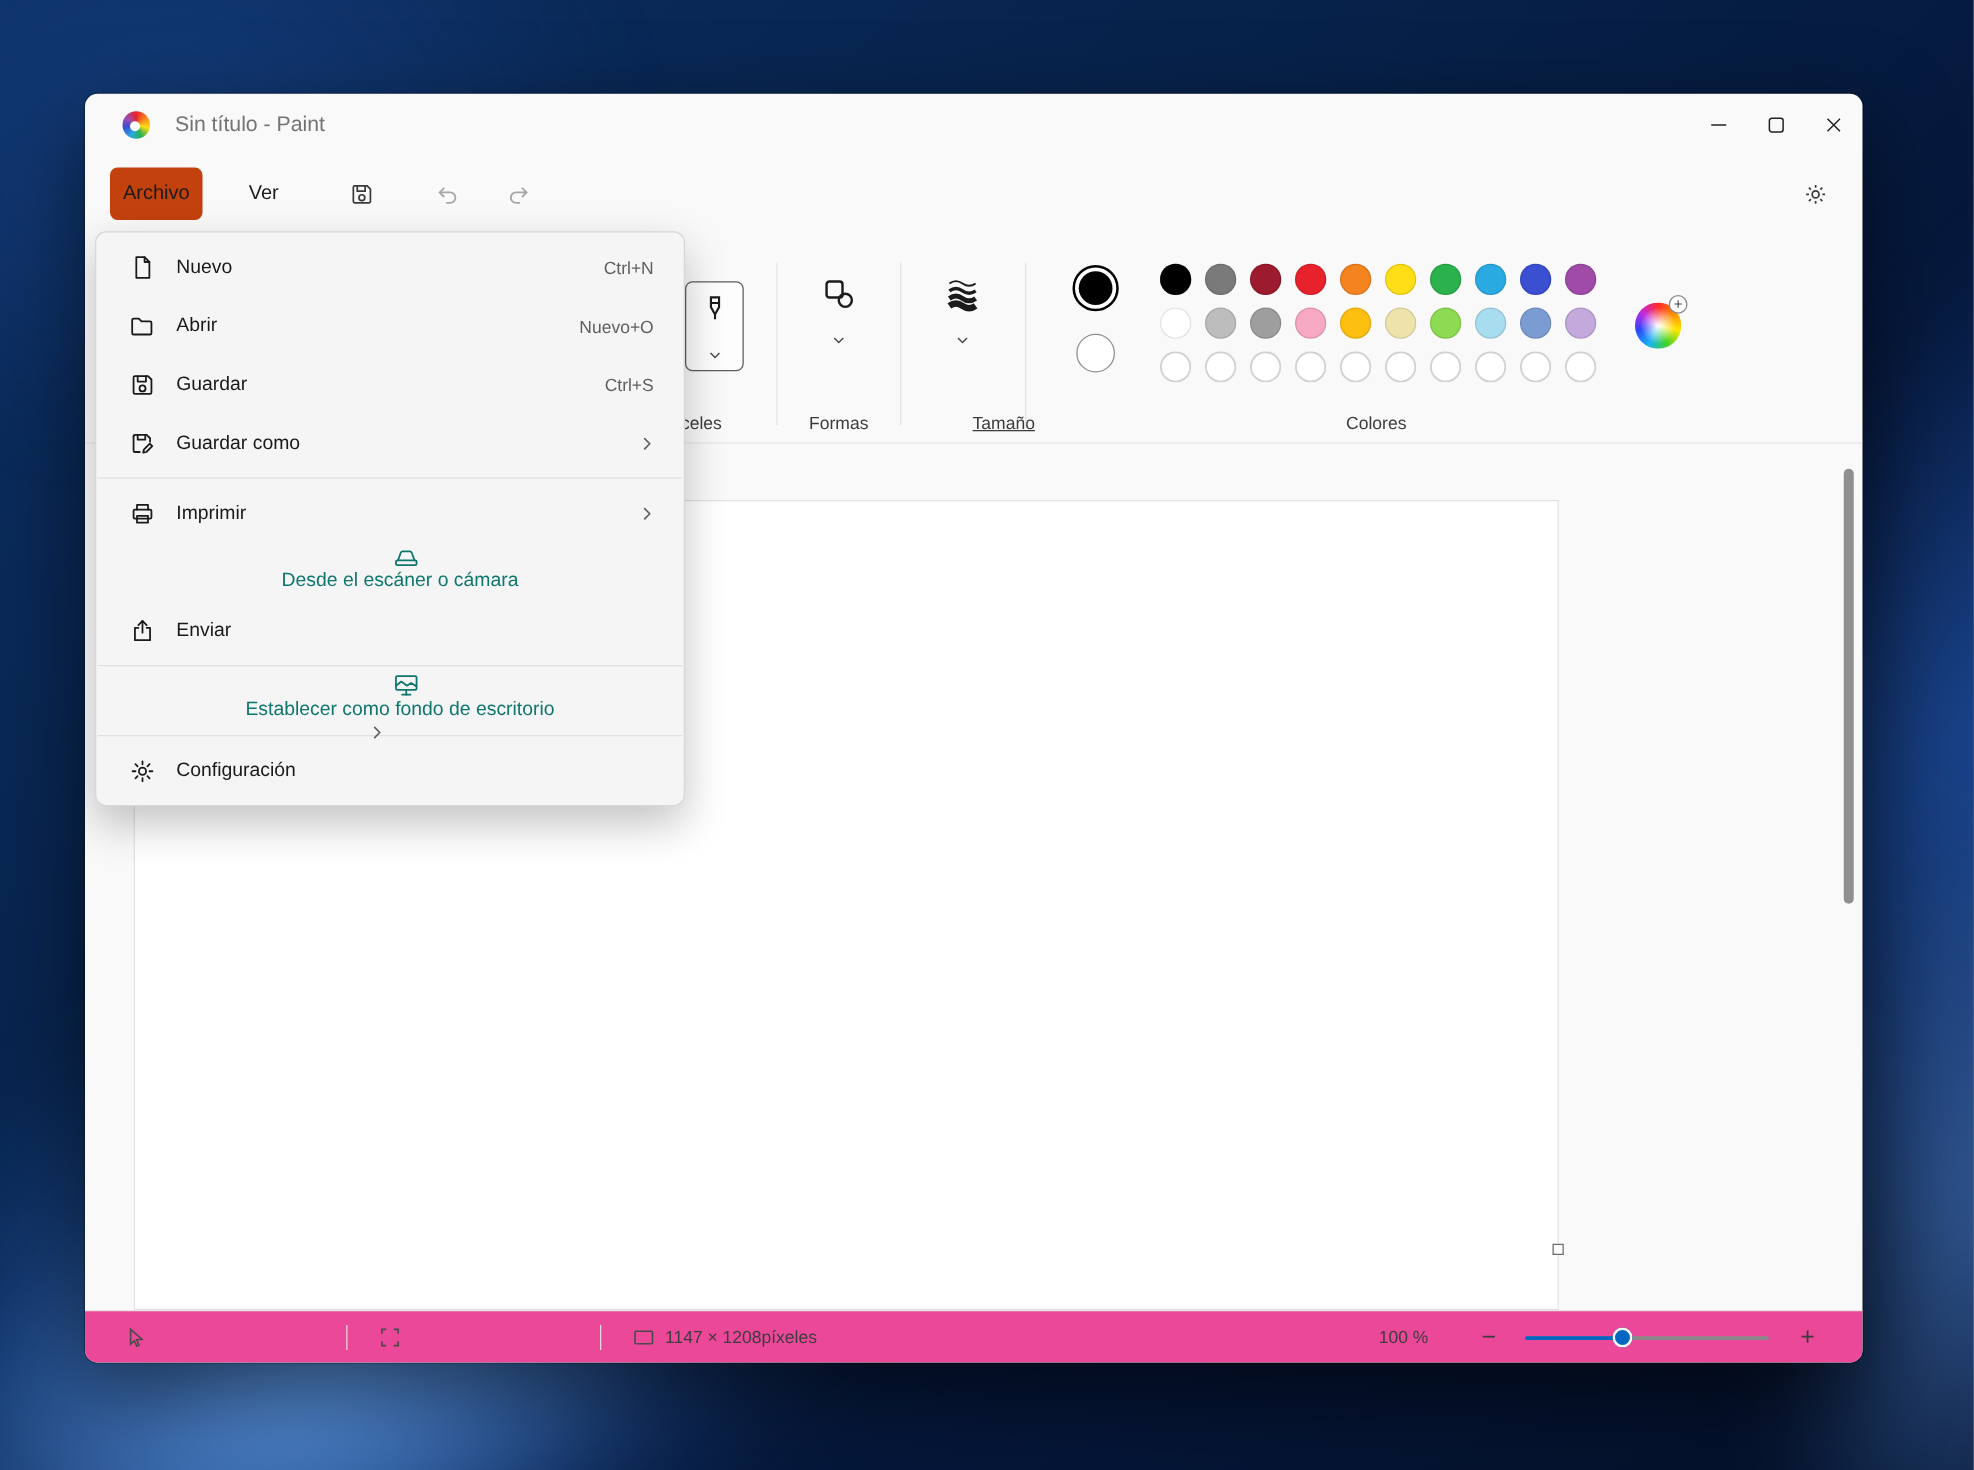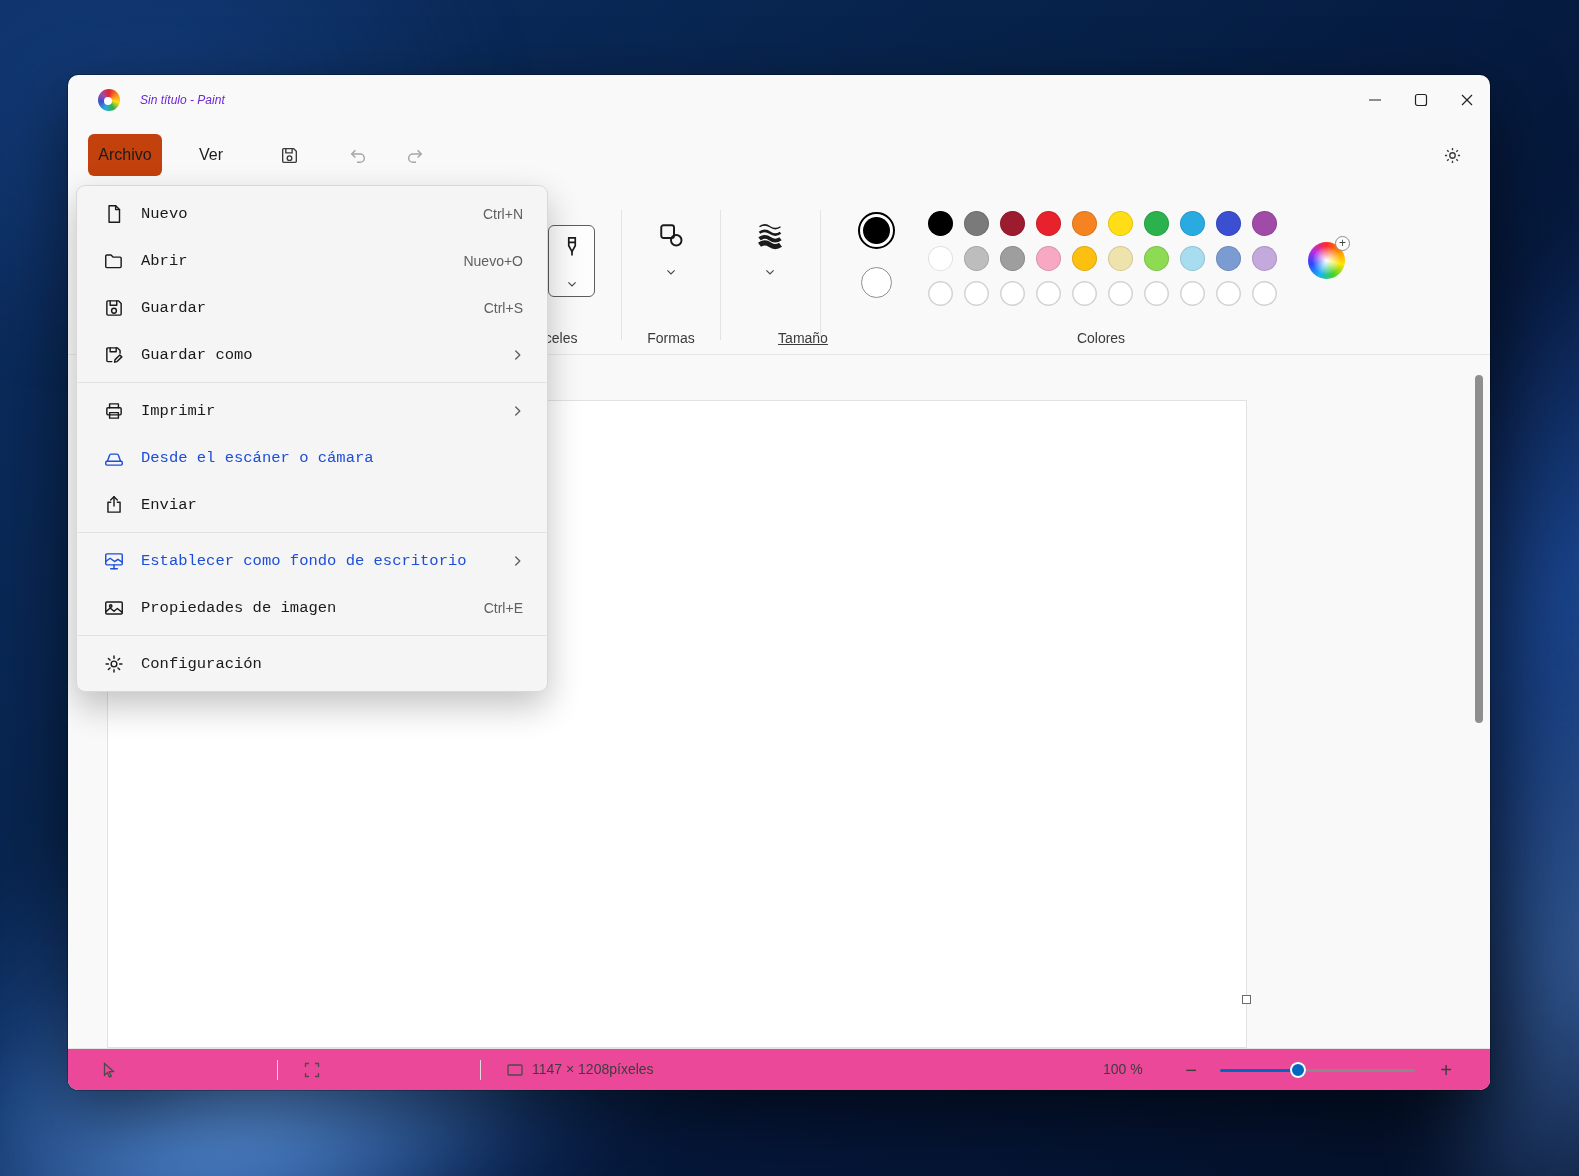--- a/index.html
+++ b/index.html
@@ -23,7 +23,7 @@
   .app-logo { position:absolute; left:30px; top:14px; width:22px; height:22px; border-radius:50%;
               background:conic-gradient(#e8222c,#f5831f,#ffde17,#2bb24c,#29abe2,#3a4fd1,#a14ba8,#e8222c); }
   .app-logo::after { content:""; position:absolute; left:6px; top:8px; width:8px; height:8px; border-radius:50%; background:#fdfdfd; }
-  .win-title { position:absolute; left:72px; top:0; height:50px; line-height:50px; font-size:12px; color:#6d28d9;font-style:italic; }
+  .win-title { position:absolute; left:72px; top:0; height:50px; line-height:50px; font-size:17px; color:#737373; }
   .win-controls { position:absolute; right:0; top:0; height:50px; display:flex; }
   .win-btn { width:46px; height:50px; background:none; border:none; display:grid; place-items:center; color:#222; cursor:default; }
   .win-btn svg { width:20px; height:20px; }

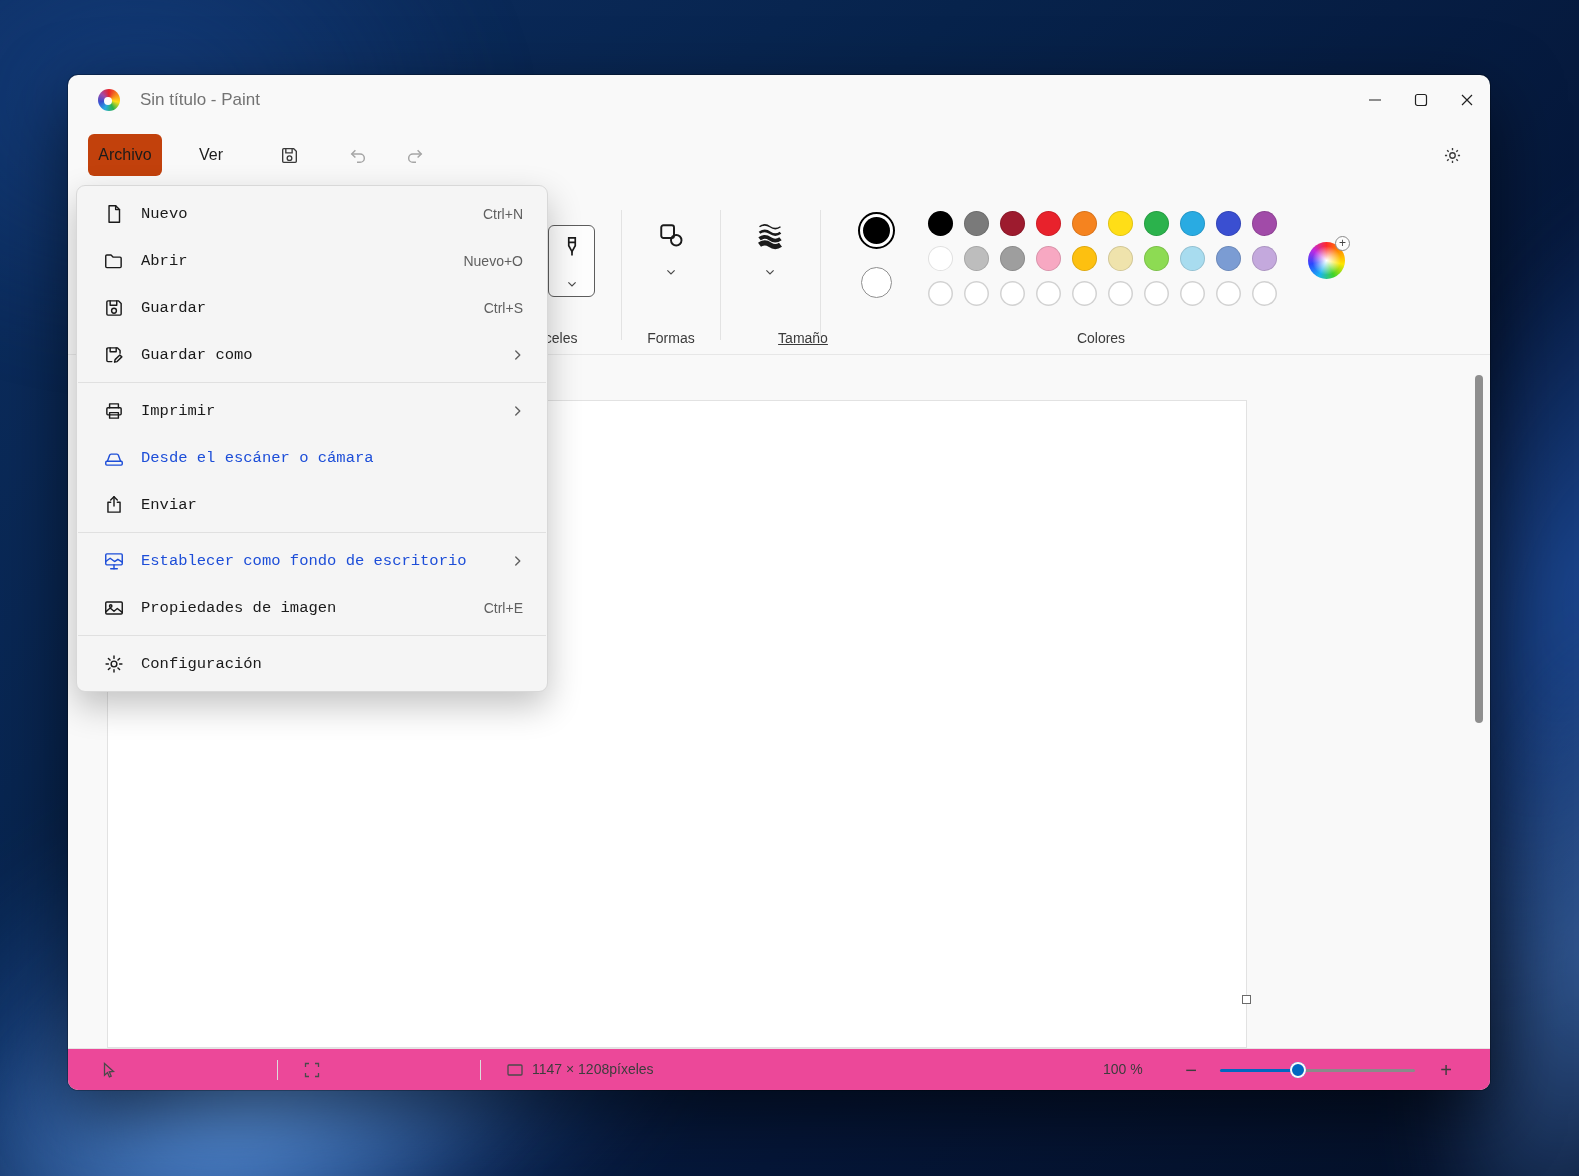--- a/index.html
+++ b/index.html
@@ -89,7 +89,7 @@
   .menu-item.disabled { color:#1d4ed8; }
   .mi-icon { width:22px; height:22px; margin-left:26px; flex:0 0 auto; }
   .mi-icon svg { width:22px; height:22px; }
-  .mi-label { flex:1; margin-left:16px;font-family:Liberation Mono, monospace; }
+  .mi-label { flex:1; margin-left:16px; }
   .mi-shortcut { margin-right:24px; color:#5f5f5f; font-size:14px; }
   .mi-chevron { width:18px; height:18px; margin-right:20px; color:#5f5f5f; }
   .mi-chevron svg { width:18px; height:18px; }

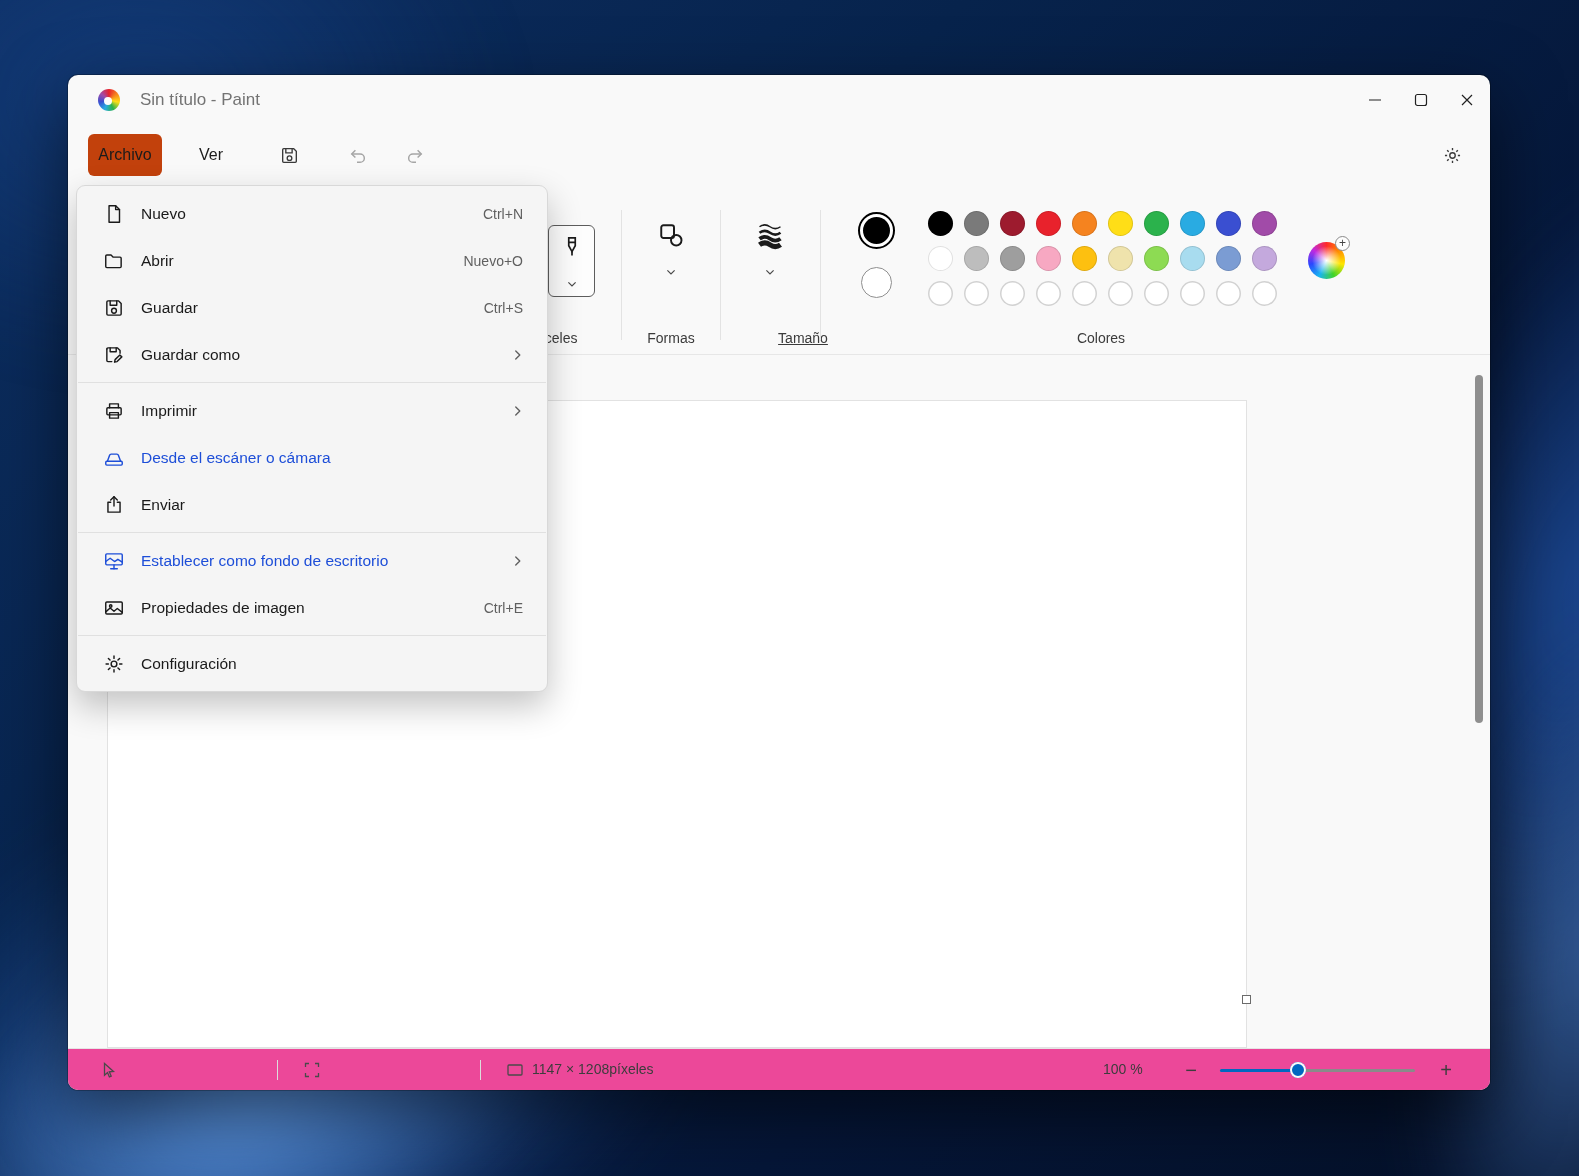--- a/index.html
+++ b/index.html
@@ -86,7 +86,7 @@
   .file-menu { position:absolute; left:8px; top:110px; width:472px; z-index:60; background:#f5f5f5;
                border:1px solid #d8d8d8; border-radius:9px; padding:4px 0; box-shadow:0 14px 34px rgba(0,0,0,.24); }
   .menu-item { height:47px; display:flex; align-items:center; color:#1a1a1a; font-size:15.5px; }
-  .menu-item.disabled { color:#1d4ed8; }
+  .menu-item.disabled { color:#0f766e;flex-direction:column; }
   .mi-icon { width:22px; height:22px; margin-left:26px; flex:0 0 auto; }
   .mi-icon svg { width:22px; height:22px; }
   .mi-label { flex:1; margin-left:16px; }

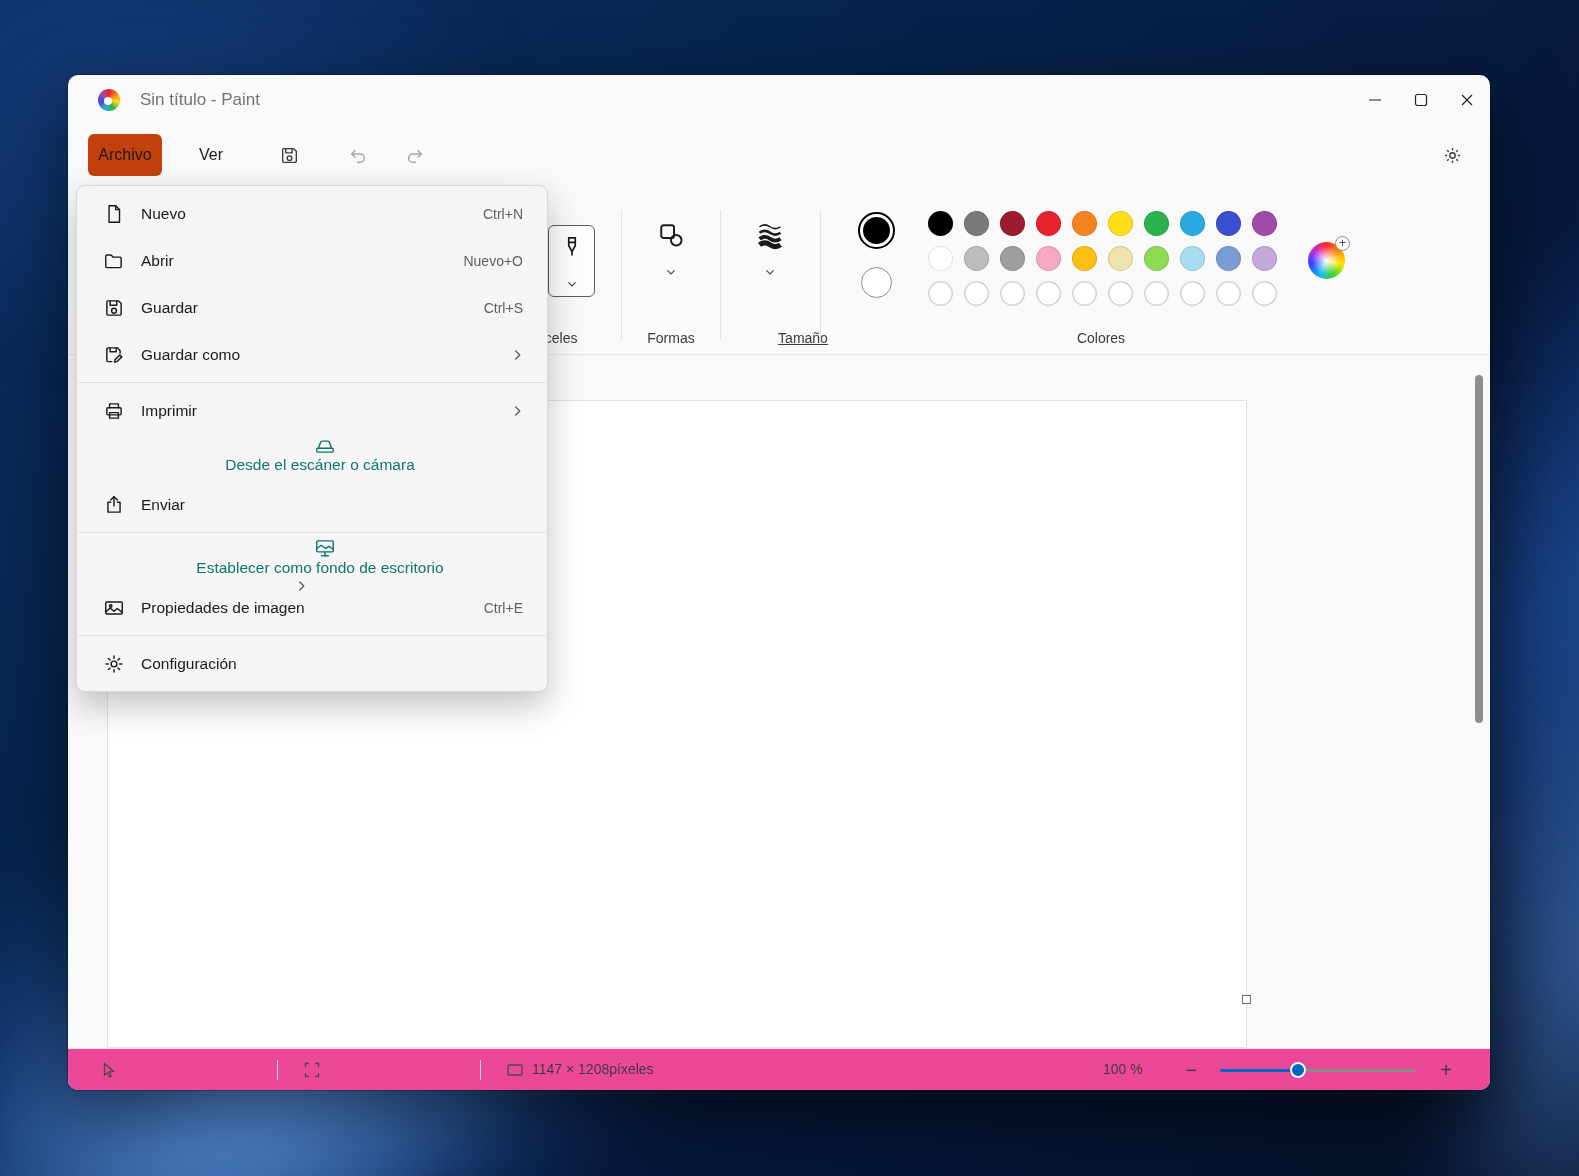--- a/index.html
+++ b/index.html
@@ -353,15 +353,6 @@
               <path d="M7.5 5.5L12 10l-4.5 4.5"></path>
             </svg></span>
         </div>
-        <div class="menu-item">
-          <span class="mi-icon"><svg viewBox="0 0 20 20" fill="none" stroke="currentColor" stroke-width="1.3" stroke-linecap="round" stroke-linejoin="round">
-              <rect x="2.5" y="4.5" width="15" height="11" rx="1"></rect>
-              <circle cx="7" cy="8.2" r="1.1"></circle>
-              <path d="M2.5 13.5l4-3.5 3.5 3 3-2.5 4.5 3.5"></path>
-            </svg></span>
-          <span class="mi-label">Propiedades de imagen</span>
-          <span class="mi-shortcut">Ctrl+E</span>
-        </div>
         <div class="menu-sep"></div>
         <div class="menu-item">
           <span class="mi-icon"><svg viewBox="0 0 20 20" fill="none" stroke="currentColor" stroke-width="1.3" stroke-linecap="round" stroke-linejoin="round">

